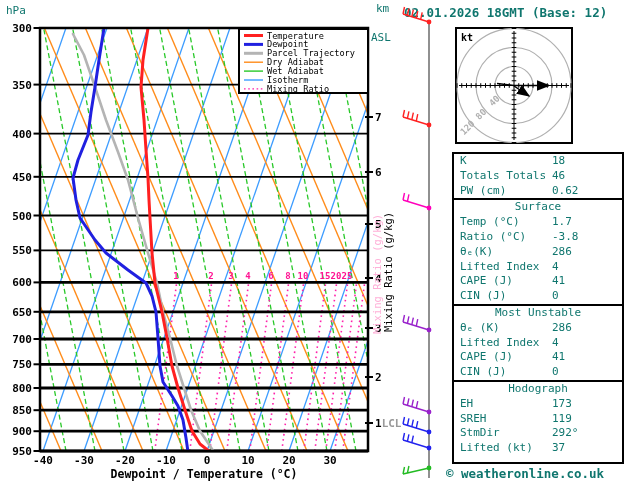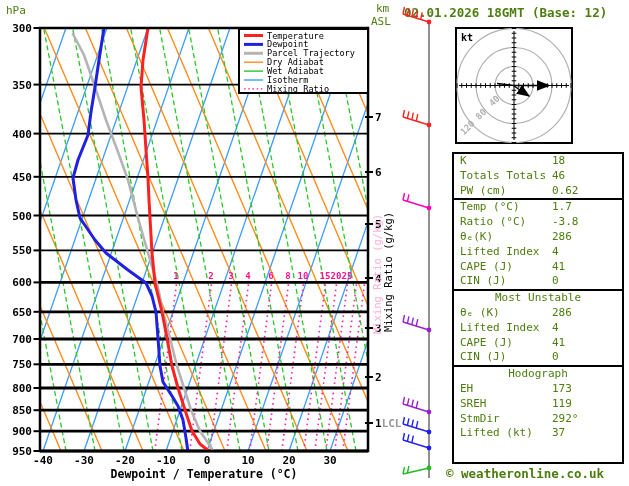--- a/index.html
+++ b/index.html
@@ -4,7 +4,7 @@
 <style>
   html,body{margin:0;padding:0;background:#fff;}
   .stage{position:relative;width:629px;height:486px;background:#fff;overflow:hidden;
-         font-family:"DejaVu Sans Mono",monospace;color:#4d7c0f;}
+         font-family:"DejaVu Sans Mono",monospace;color:#0f766e;}
   .stage *{box-sizing:border-box;}
   .hdr{position:absolute;white-space:pre;}
   .hpa{left:6px;top:4px;font-size:11px;}

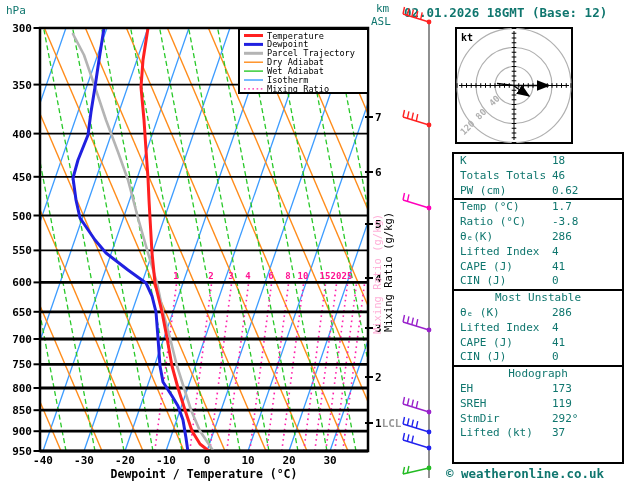--- a/index.html
+++ b/index.html
@@ -10,7 +10,7 @@
   .hpa{left:6px;top:4px;font-size:11px;}
   .ttl{left:56px;top:6px;font-size:13px;font-weight:bold;letter-spacing:1px;}
   .km{left:376px;top:2px;font-size:11px;}
-  .asl{left:371px;top:15px;font-size:11px;}
+  .asl{left:371px;top:31px;font-size:11px;}
   .date{left:404px;top:5px;font-size:12.5px;font-weight:bold;}
   #chart{position:absolute;left:0;top:0;}
   #datatable{position:absolute;left:452px;top:152px;width:172px;height:312px;

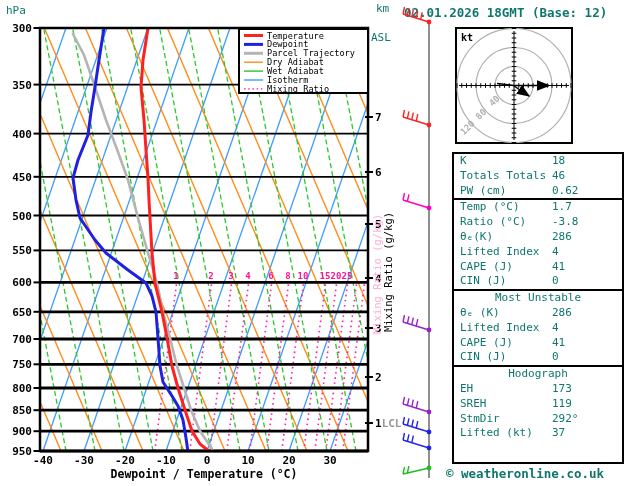--- a/index.html
+++ b/index.html
@@ -369,6 +369,7 @@
         </div>
       </div>
       <div class="tsec tsep">
+        <div class="thead">Surface</div>
         <div class="trow">
           <span class="tlab">Temp (°C)</span>
           <span class="tval">1.7</span>

